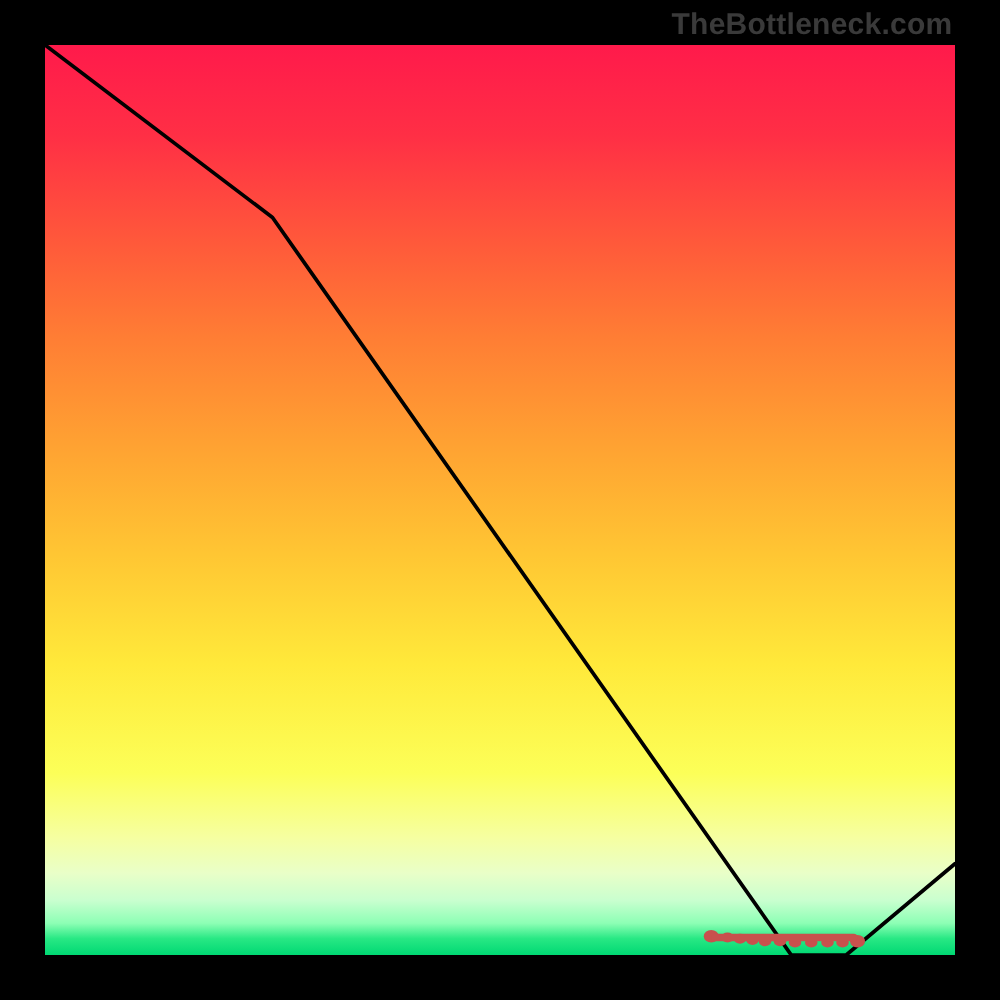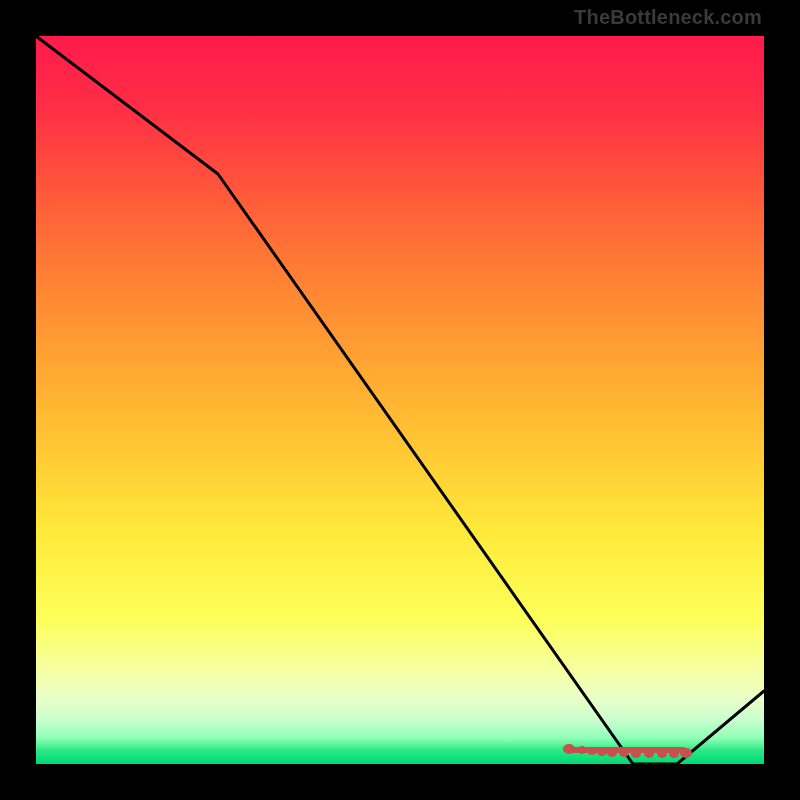--- a/index.html
+++ b/index.html
@@ -54,7 +54,7 @@
     top: 6px;
     right: 38px;
     color: #3a3a3a;
-    font-size: 20px;
+    font-size: 24px;
     font-weight: 600;
     letter-spacing: 0.2px;
   }

